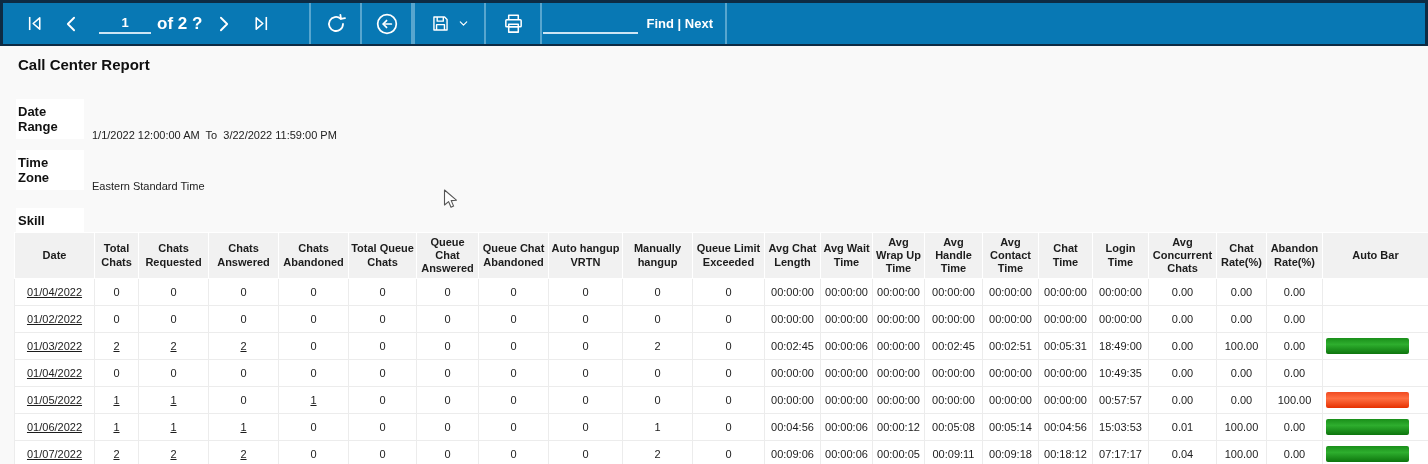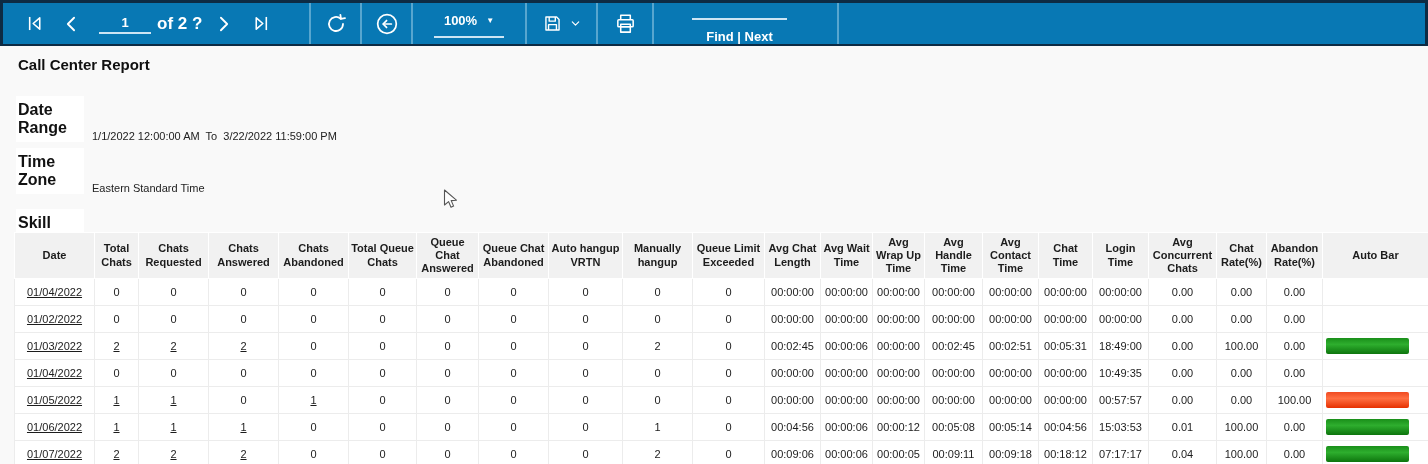--- a/index.html
+++ b/index.html
@@ -119,12 +119,6 @@
   </div>
   <div class="tsep"></div>
 
-  <div class="tgroup g-zoom">
-    <div class="zoom-select">
-      <span>100%</span>
-      <span class="caret">▼</span>
-    </div>
-  </div>
   <div class="tsep"></div>
 
   <div class="tgroup g-save">

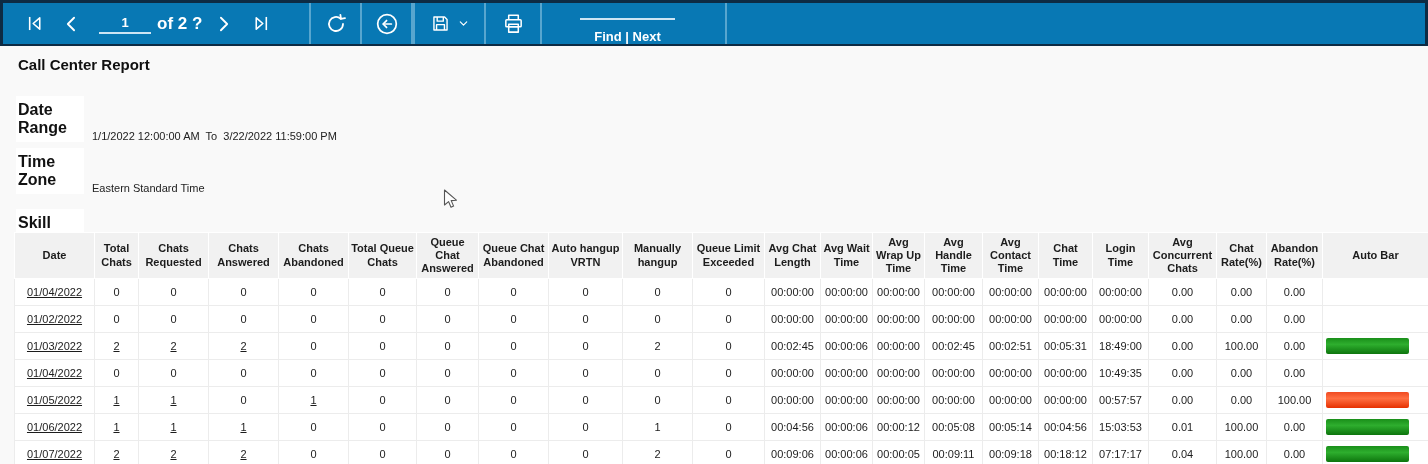--- a/index.html
+++ b/index.html
@@ -23,7 +23,7 @@
   .g-zoom{width:112px;justify-content:center;}
   .g-save{width:69px;justify-content:center;}
   .g-print{width:54px;justify-content:center;}
-  .g-find{width:183px;justify-content:flex-end;padding-right:12px;gap:9px;flex-direction:column;}
+  .g-find{width:183px;justify-content:flex-end;padding-right:12px;gap:9px;}
   .page-input{width:52px;background:transparent;border:0;border-bottom:2px solid #cde5f4;color:#fff;
     font-size:13px;font-weight:700;text-align:center;font-family:inherit;padding:2px 0;margin:0 4px 0 8px;outline:none;}
   .page-of{color:#fff;font-size:17px;font-weight:700;margin:0 2px;white-space:nowrap;}

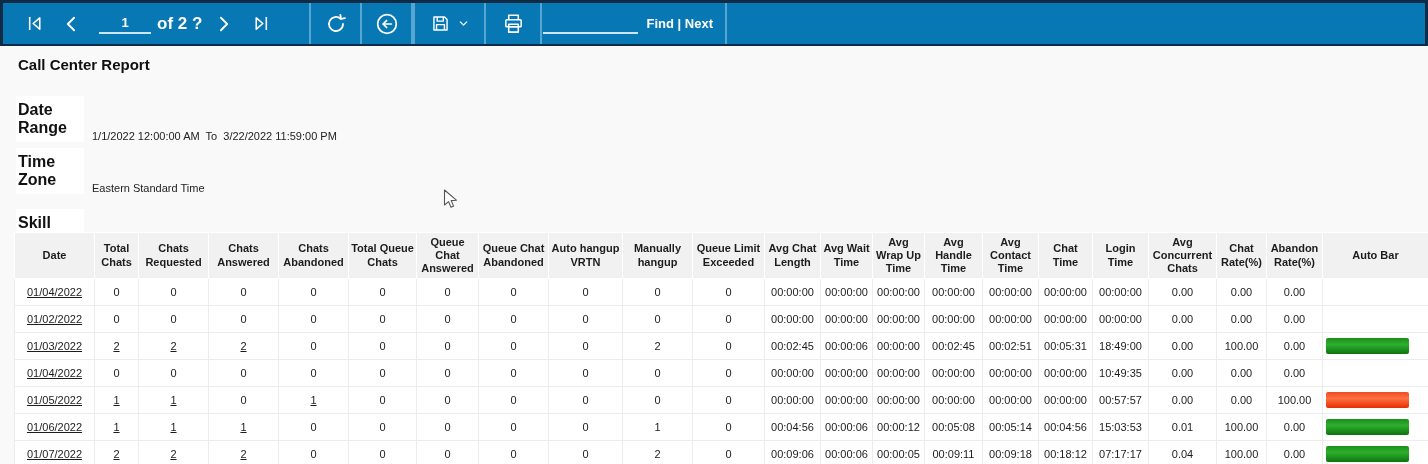--- a/index.html
+++ b/index.html
@@ -37,7 +37,7 @@
   .report-title{position:absolute;left:18px;top:56px;font-size:15px;font-weight:700;color:#101010;}
   .params{position:absolute;left:16px;top:96px;}
   .param-row{display:flex;align-items:center;margin-bottom:6px;}
-  .param-label{width:64px;background:#ffffff;font-size:16px;font-weight:700;color:#111;padding:5px 2px;}
+  .param-label{width:64px;background:#ffffff;font-size:13px;font-weight:700;color:#111;padding:5px 2px;}
   .param-value{font-size:11px;color:#222;padding-left:8px;white-space:pre;margin-top:33px;}
   
   .report-table{position:absolute;left:14px;top:232px;width:1414px;border-collapse:collapse;table-layout:fixed;font-size:11px;}

